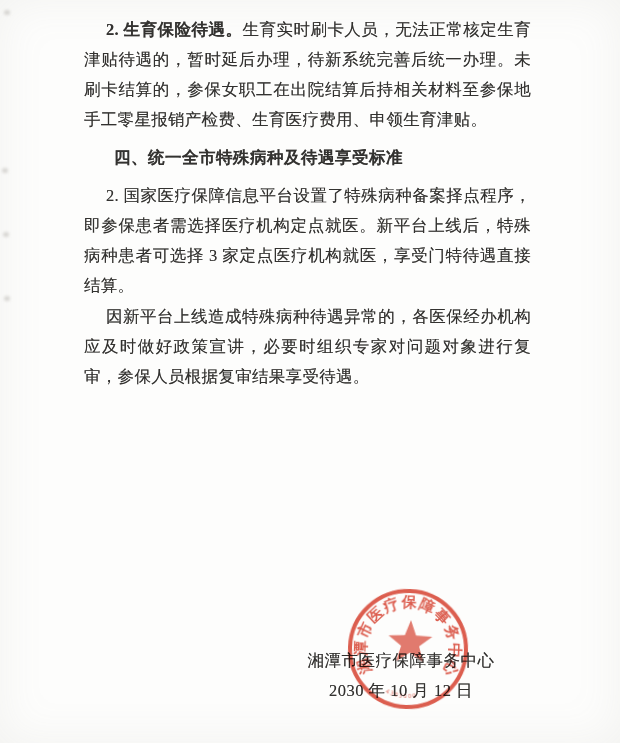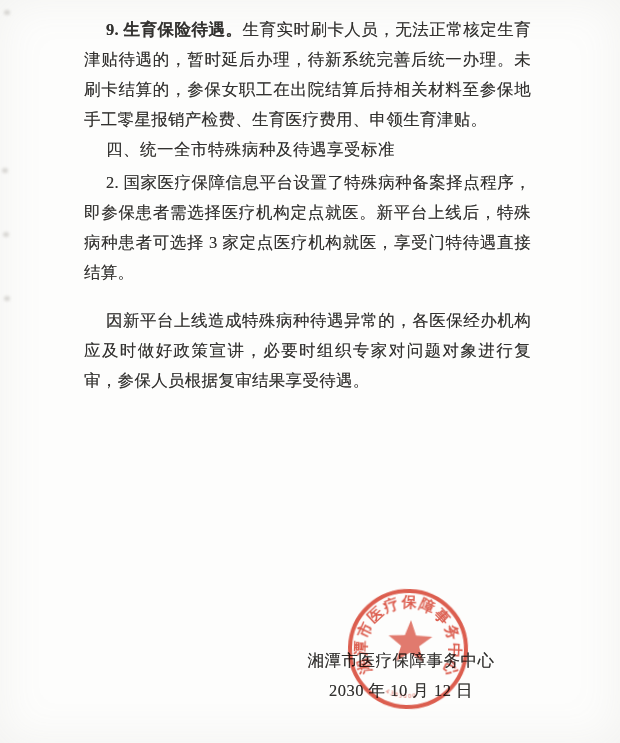--- a/index.html
+++ b/index.html
@@ -67,7 +67,7 @@
   <div class="scan-speck" style="left:4px;top:296px;"></div>
 
   <div class="doc-body">
-    <p class="para"><span class="para-lead">9. 生育保险待遇。</span><span>生育实时刷卡人员，无法正常核定生育津贴待遇的，暂时延后办理，待新系统完善后统一办理。未刷卡结算的，参保女职工在出院结算后持相关材料至参保地手工零星报销产检费、生育医疗费用、申领生育津贴。</span></p>
+    <p class="para"><span class="para-lead">2. 生育保险待遇。</span><span>生育实时刷卡人员，无法正常核定生育津贴待遇的，暂时延后办理，待新系统完善后统一办理。未刷卡结算的，参保女职工在出院结算后持相关材料至参保地手工零星报销产检费、生育医疗费用、申领生育津贴。</span></p>
 
     <p class="heading">四、统一全市特殊病种及待遇享受标准</p>
 

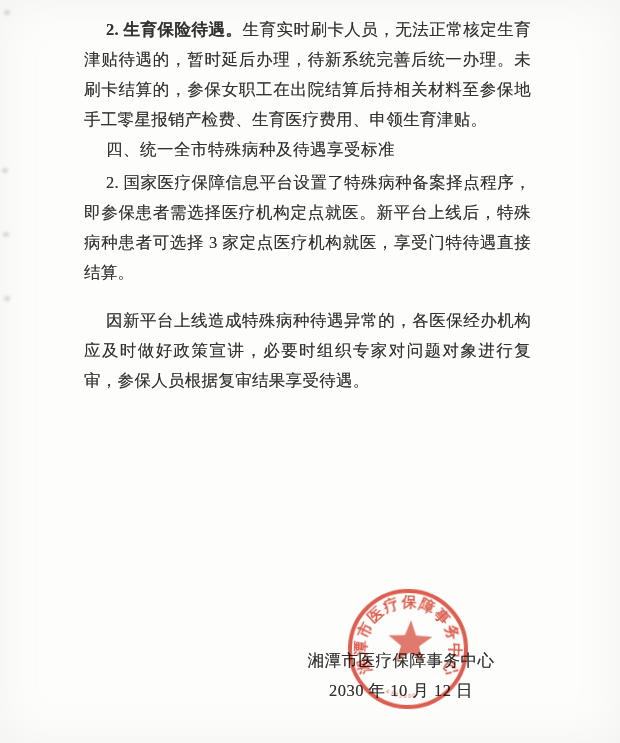--- a/index.html
+++ b/index.html
@@ -22,7 +22,7 @@
   }
   .para{margin:0;text-indent:22px;}
   .para-lead{font-weight:bold;}
-  .heading{margin:0;text-indent:22px;font-weight:normal;letter-spacing:0.5px;}
+  .heading{margin:8px;text-indent:22px;font-weight:bold;letter-spacing:0.5px;}
   .m3{margin-top:3px;}
   .m2{margin-top:18px;}
   .signature-block{

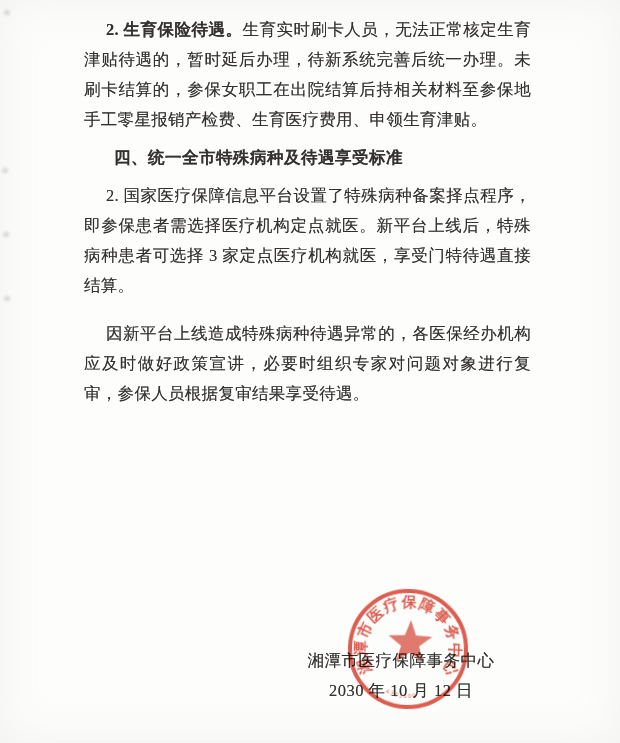--- a/index.html
+++ b/index.html
@@ -24,7 +24,7 @@
   .para-lead{font-weight:bold;}
   .heading{margin:8px;text-indent:22px;font-weight:bold;letter-spacing:0.5px;}
   .m3{margin-top:3px;}
-  .m2{margin-top:18px;}
+  .m2{margin-top:2px;font-family:Liberation Mono, monospace;}
   .signature-block{
     position:absolute;
     left:260px;top:646px;width:282px;

